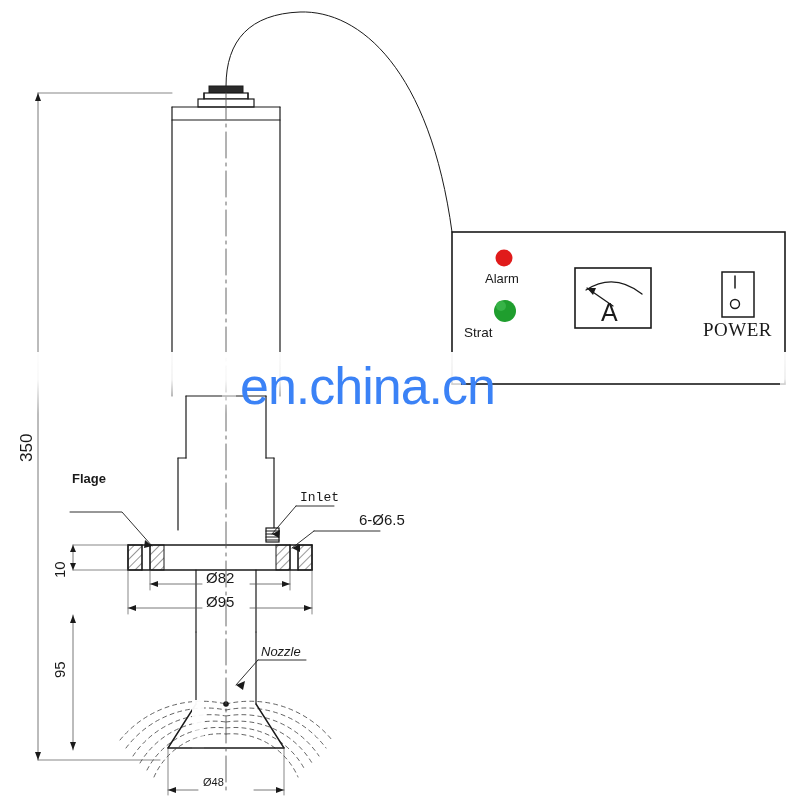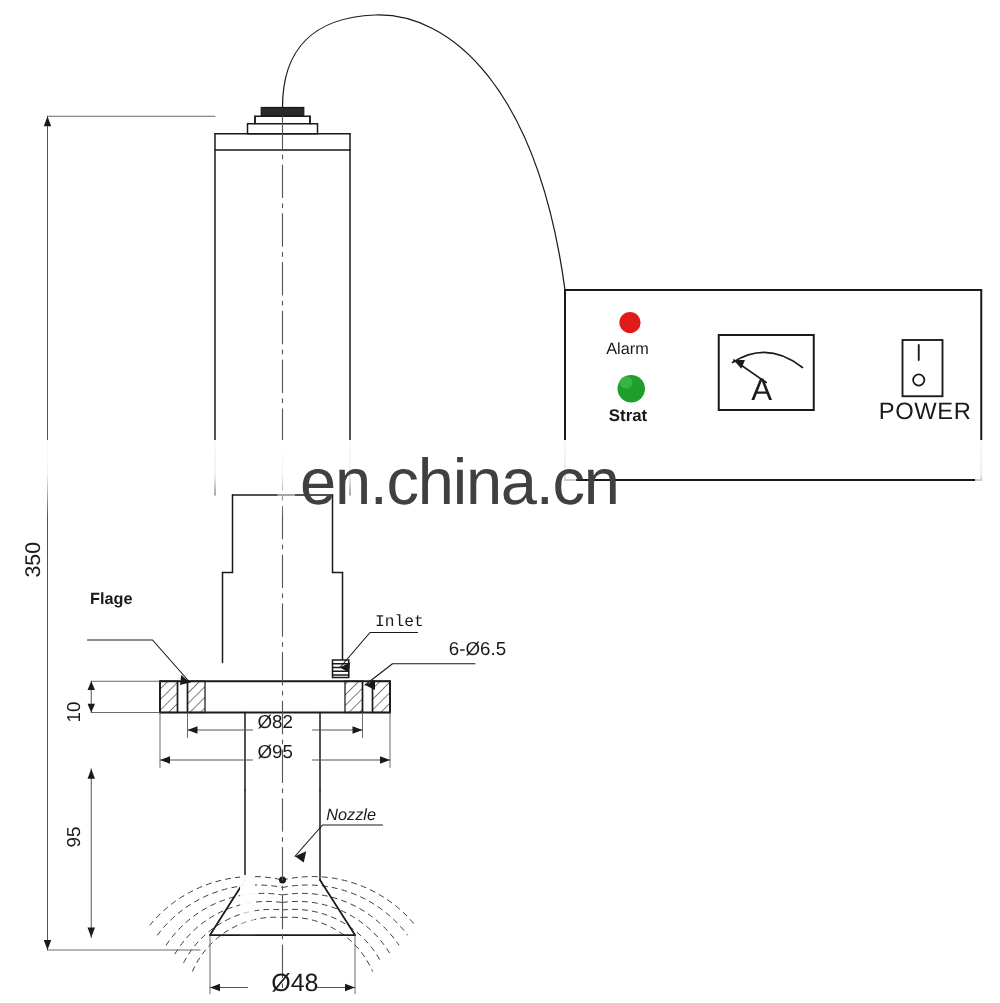--- a/index.html
+++ b/index.html
@@ -37,10 +37,10 @@
     font-size: 13px;
   }
   .lbl-strat {
-    left: 487px;
+    left: 464px;
     top: 326px;
     font-size: 13.5px;
-    font-weight: bold;
+    font-weight: normal;
   }
   .lbl-power {
     left: 703px;

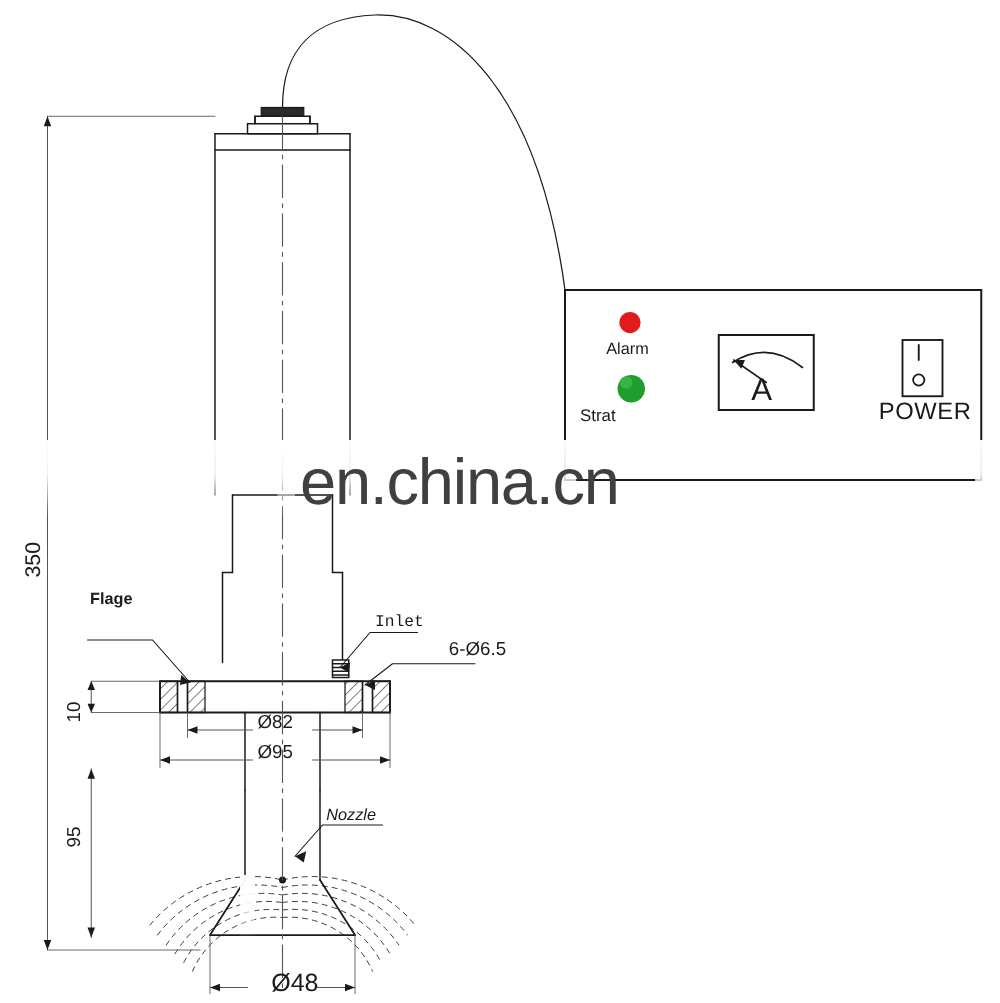--- a/index.html
+++ b/index.html
@@ -47,6 +47,7 @@
     top: 320px;
     font-size: 19px;
     letter-spacing: 0.5px;
+    font-family: Liberation Serif, serif;
   }
   .lbl-ammeter-a {
     left: 601px;

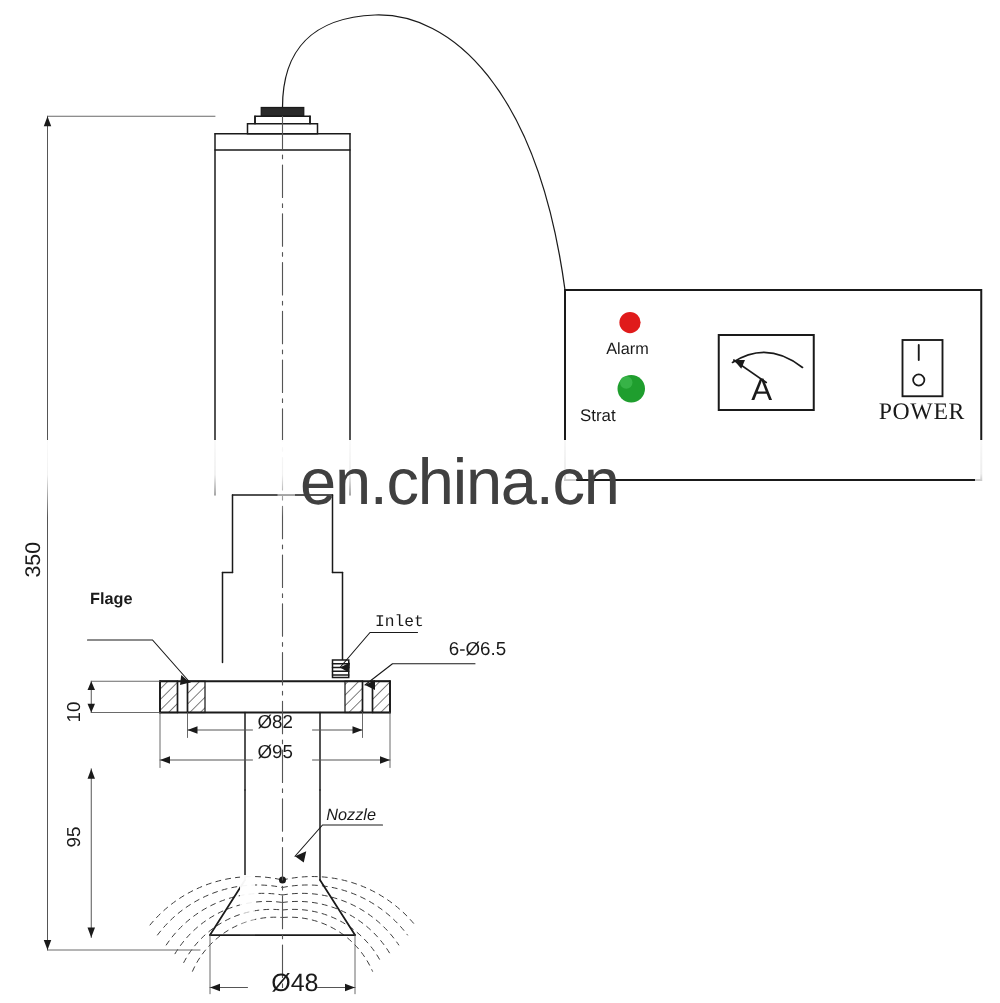--- a/index.html
+++ b/index.html
@@ -117,7 +117,7 @@
     left: 240px;
     top: 356px;
     font-size: 52px;
-    color: #404040;
+    color: #3b82f6;
     font-family: "Liberation Sans", sans-serif;
     letter-spacing: -1px;
     white-space: nowrap;

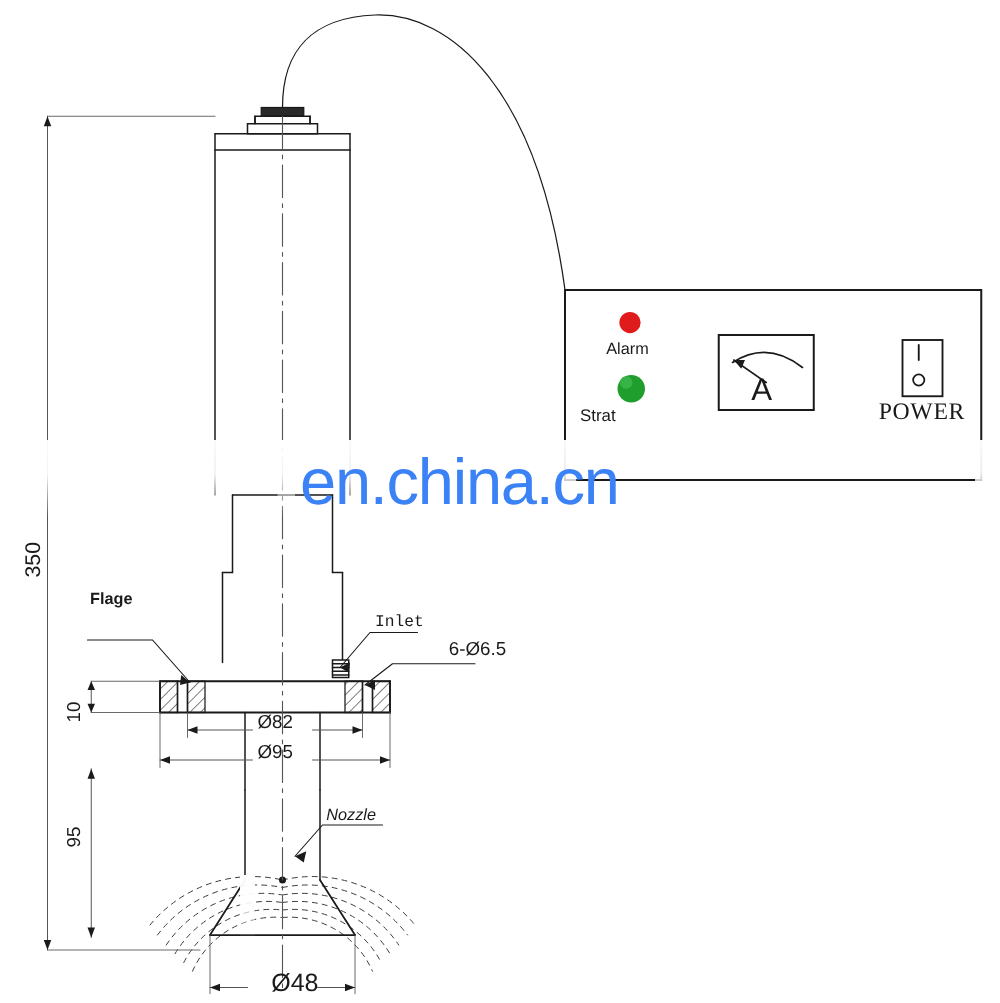--- a/index.html
+++ b/index.html
@@ -89,9 +89,9 @@
     font-size: 15px;
   }
   .lbl-d48 {
-    left: 217px;
+    left: 203px;
     top: 777px;
-    font-size: 20px;
+    font-size: 11px;
   }
   .lbl-vert {
     transform-origin: left top;

